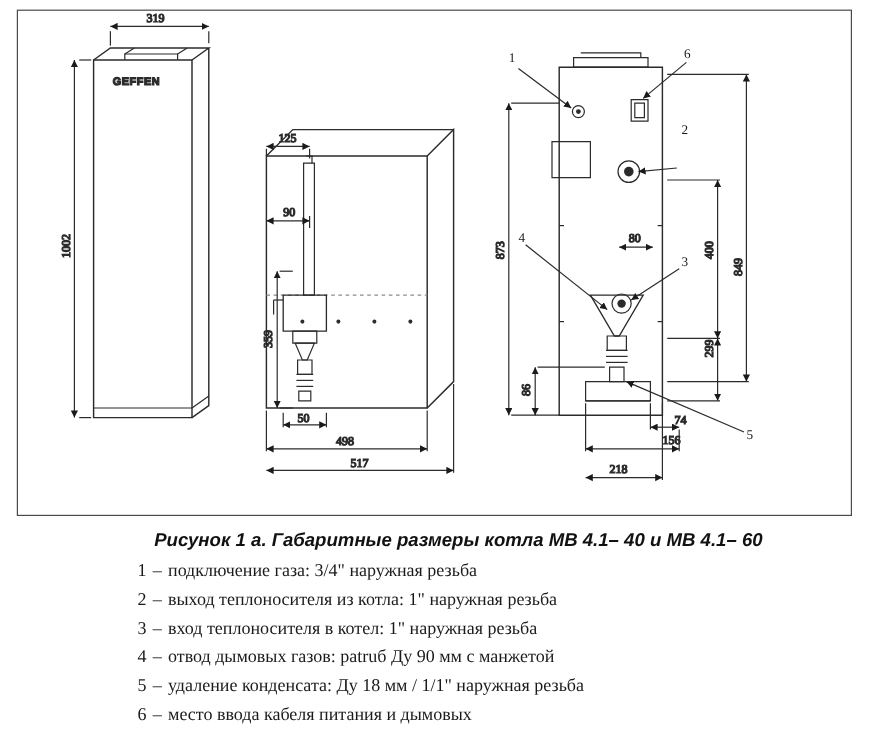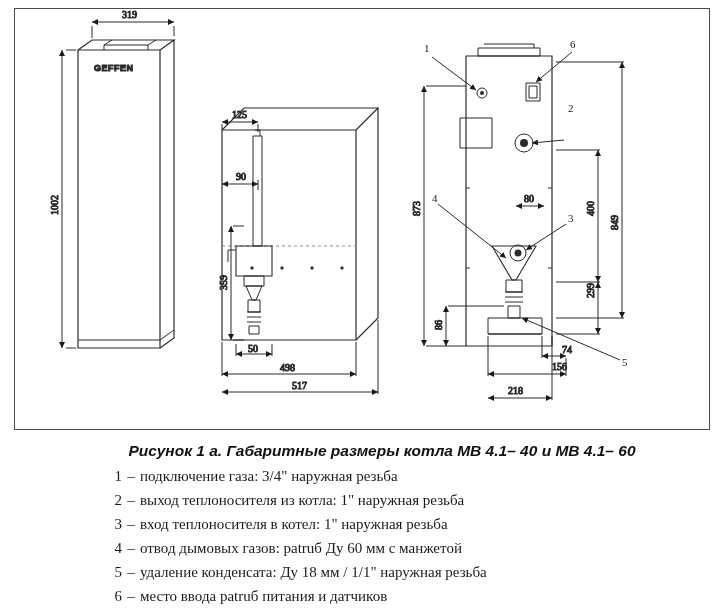--- a/index.html
+++ b/index.html
@@ -315,7 +315,7 @@
     <div class="legend-row">
       <span class="legend-num">4</span>
       <span class="legend-dash">–</span>
-      <span class="legend-text">отвод дымовых газов: patruб Ду 60 мм с манжетой</span>
+      <span class="legend-text">отвод дымовых газов: patruб Ду 90 мм с манжетой</span>
     </div>
     <div class="legend-row">
       <span class="legend-num">5</span>

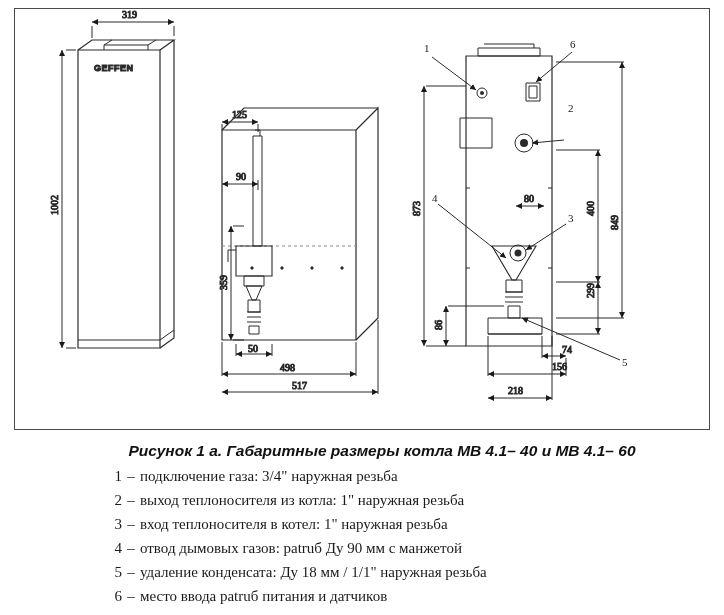--- a/index.html
+++ b/index.html
@@ -325,7 +325,7 @@
     <div class="legend-row">
       <span class="legend-num">6</span>
       <span class="legend-dash">–</span>
-      <span class="legend-text">место ввода patruб питания и датчиков</span>
+      <span class="legend-text">место ввода кабеля питания и дымовых</span>
     </div>
   </div>
 

